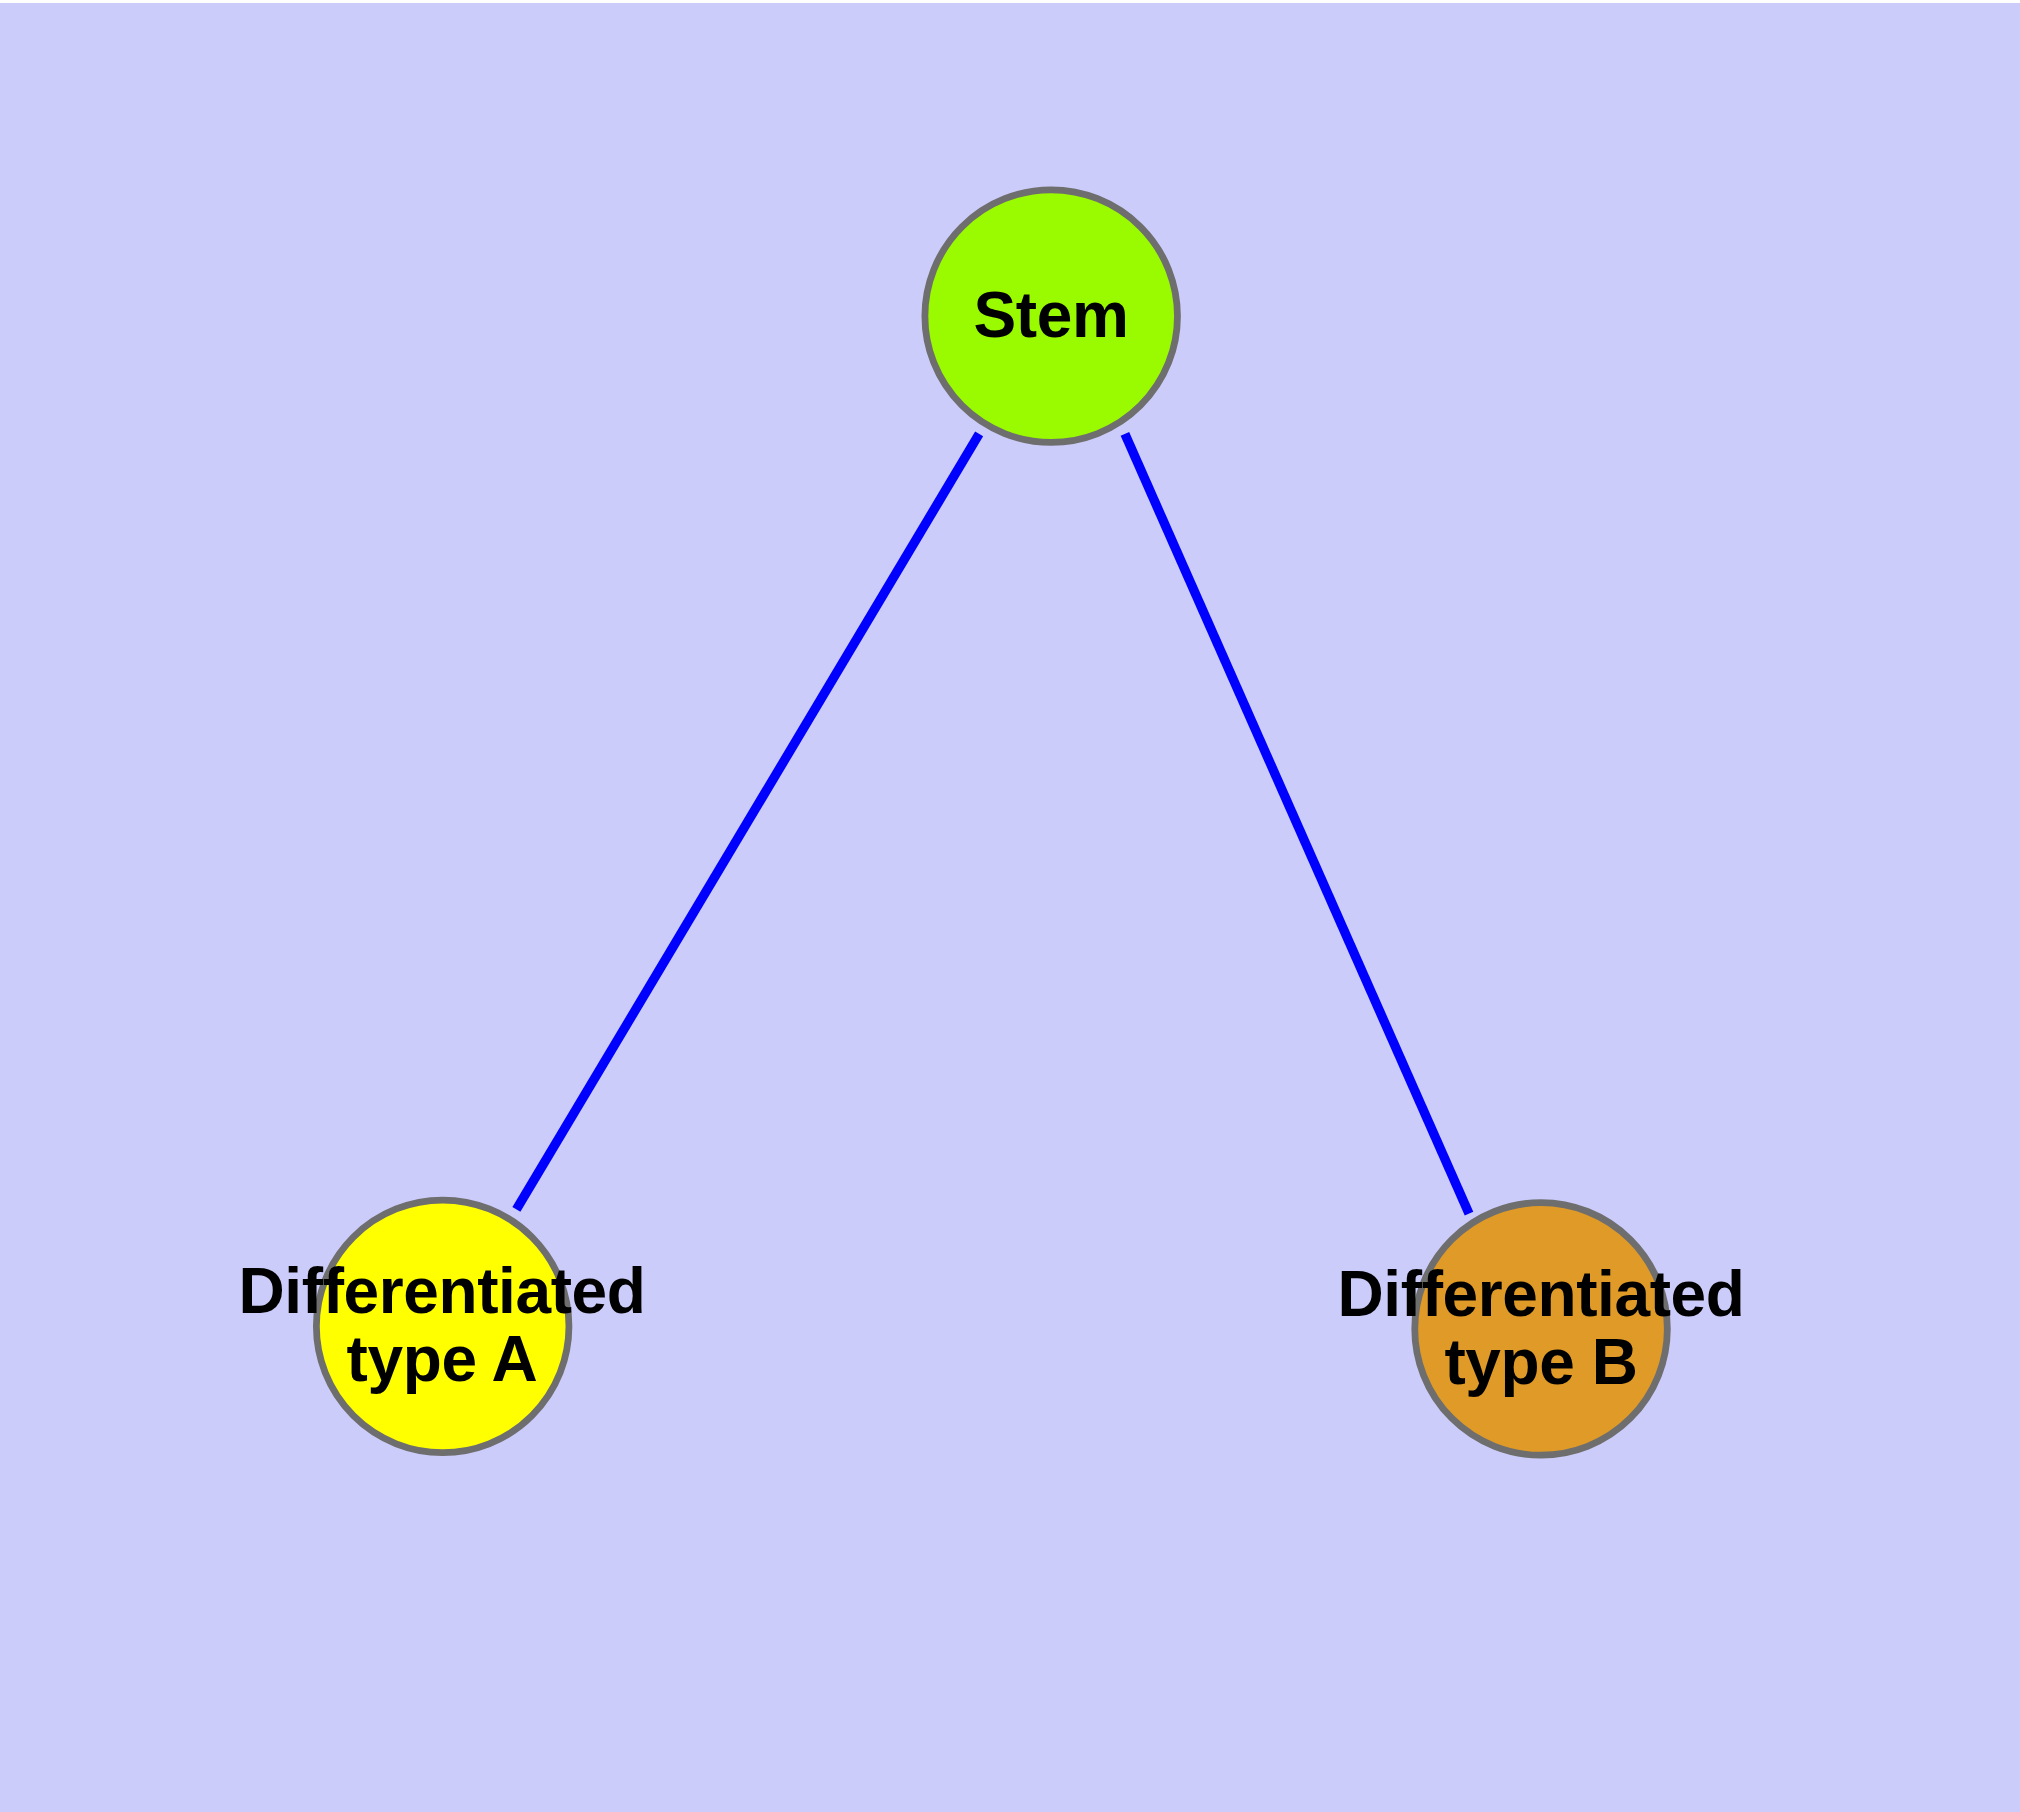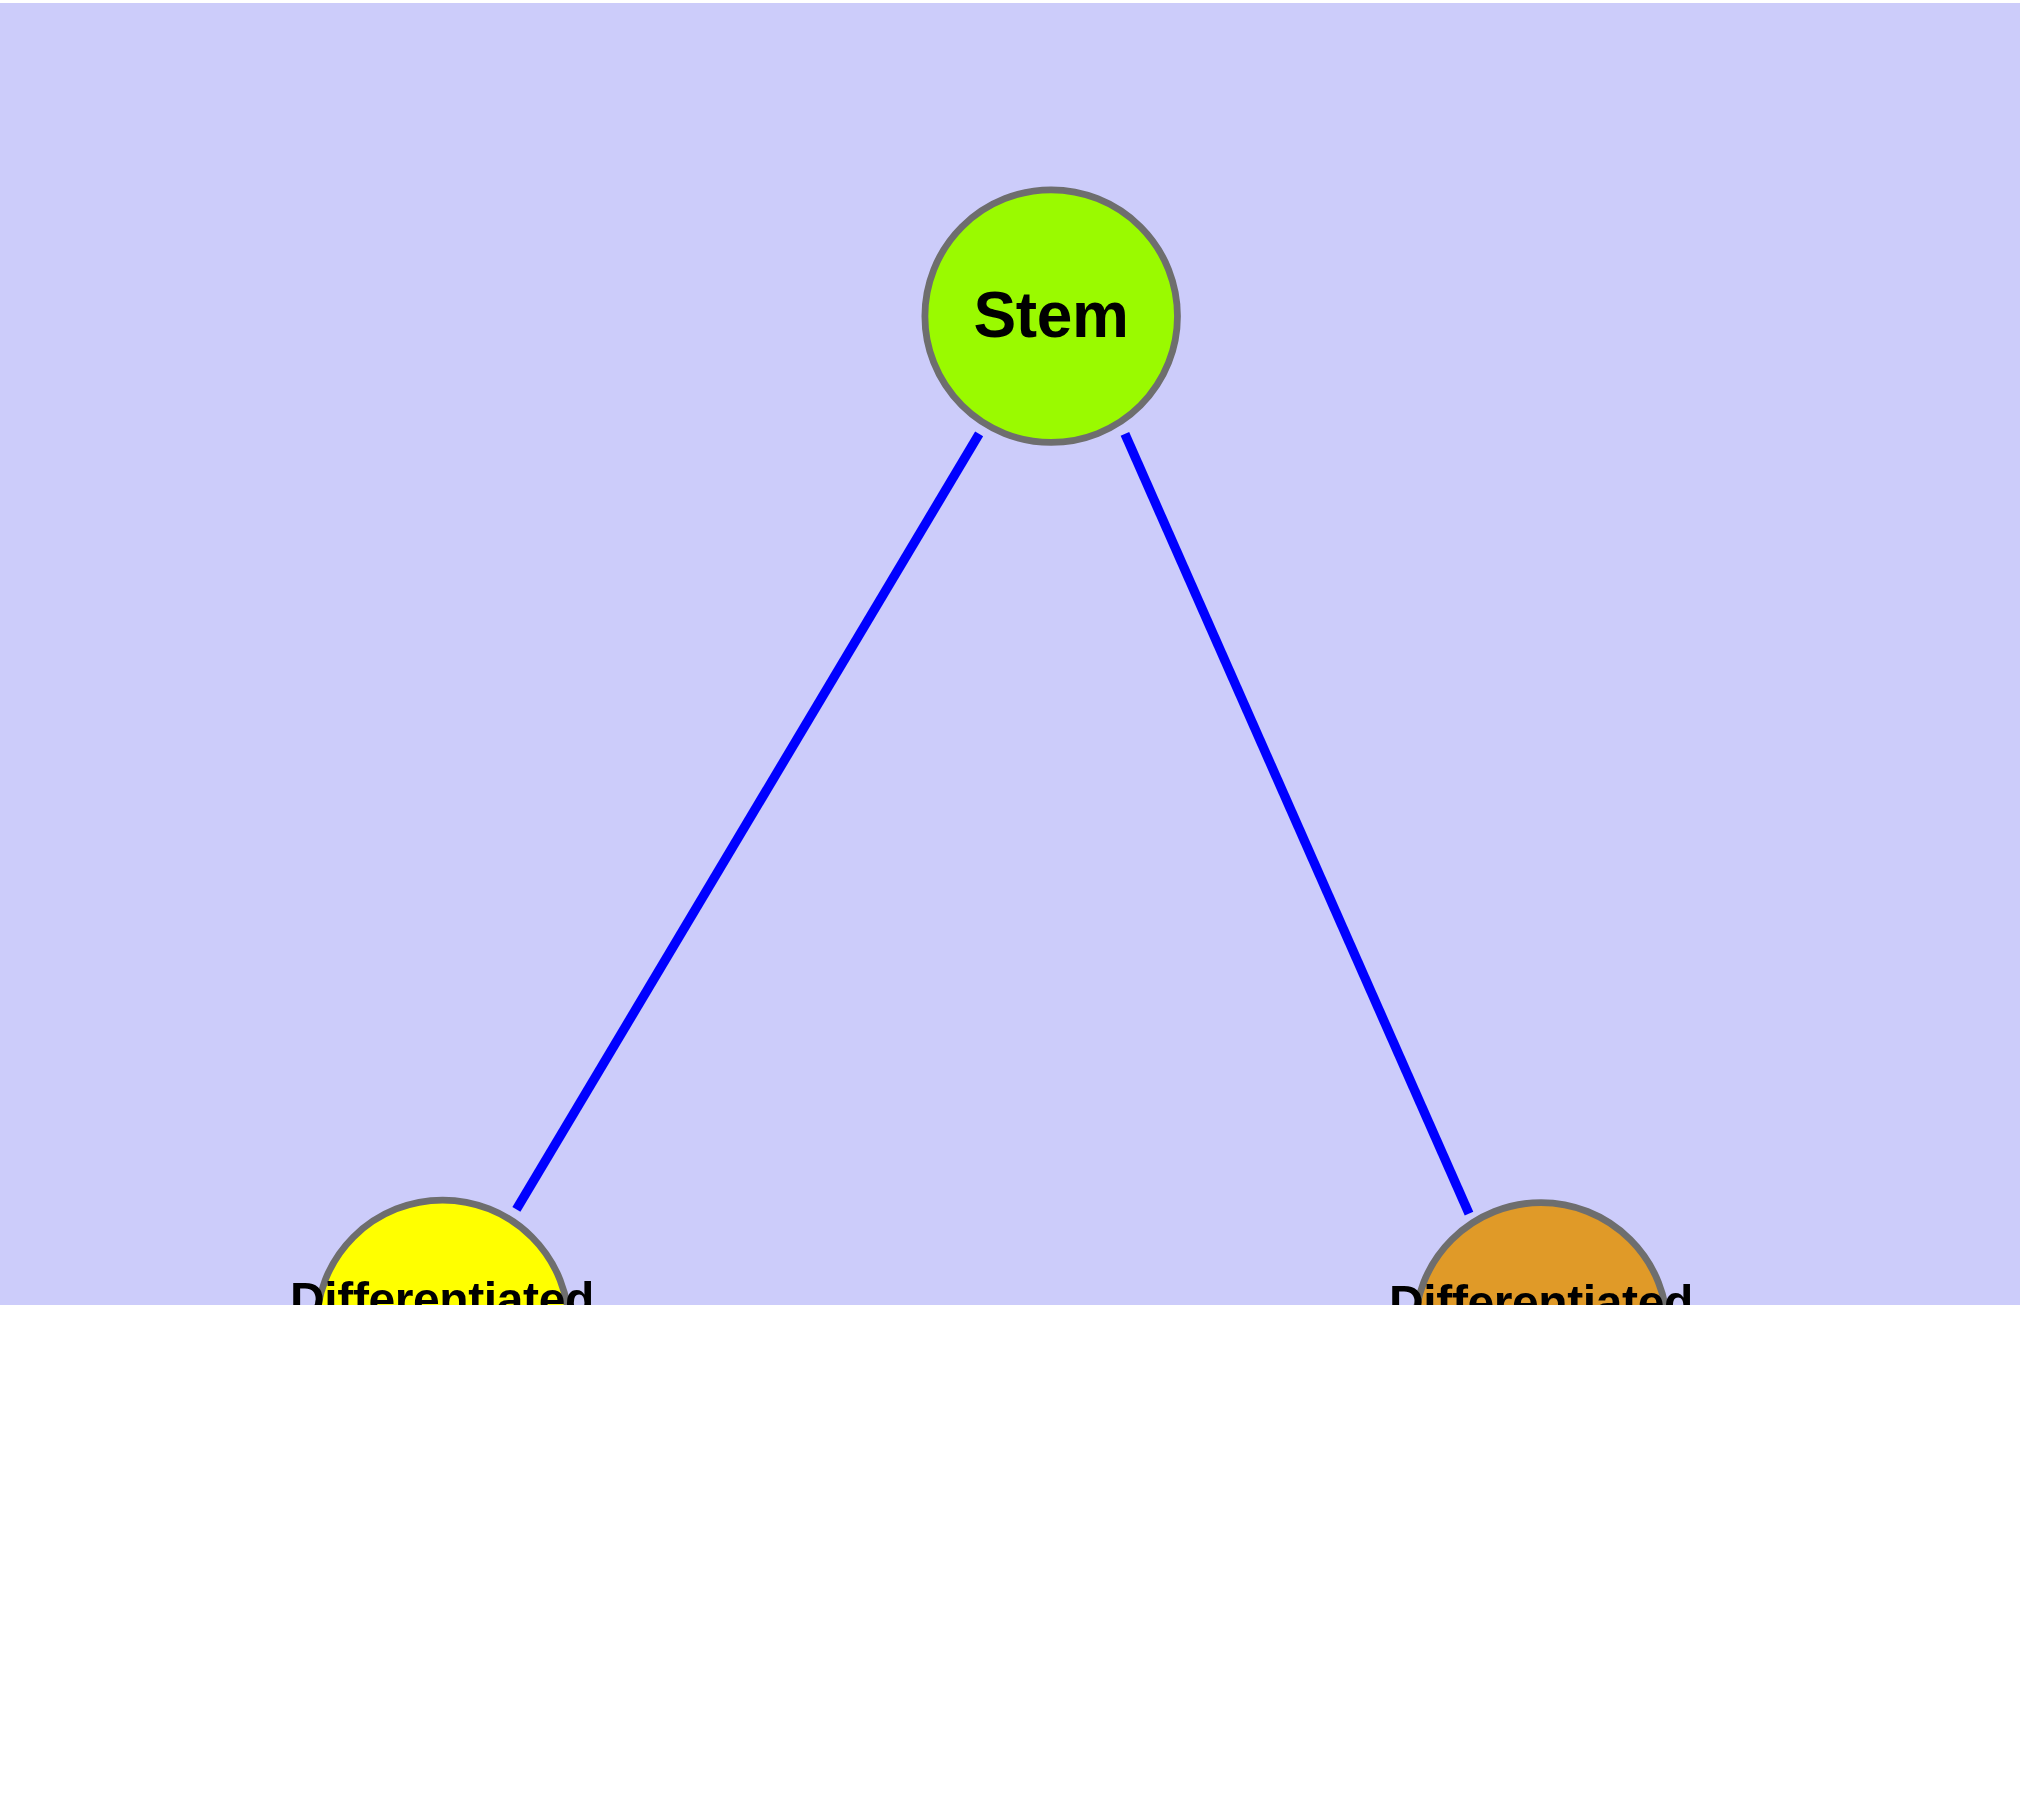--- a/index.html
+++ b/index.html
@@ -11,7 +11,7 @@
   #stage {
     position: relative;
     width: 2021px;
-    height: 1305px;
+    height: 1812px;
     background: #ffffff;
     overflow: hidden;
     font-family: "Liberation Sans", "DejaVu Sans", sans-serif;

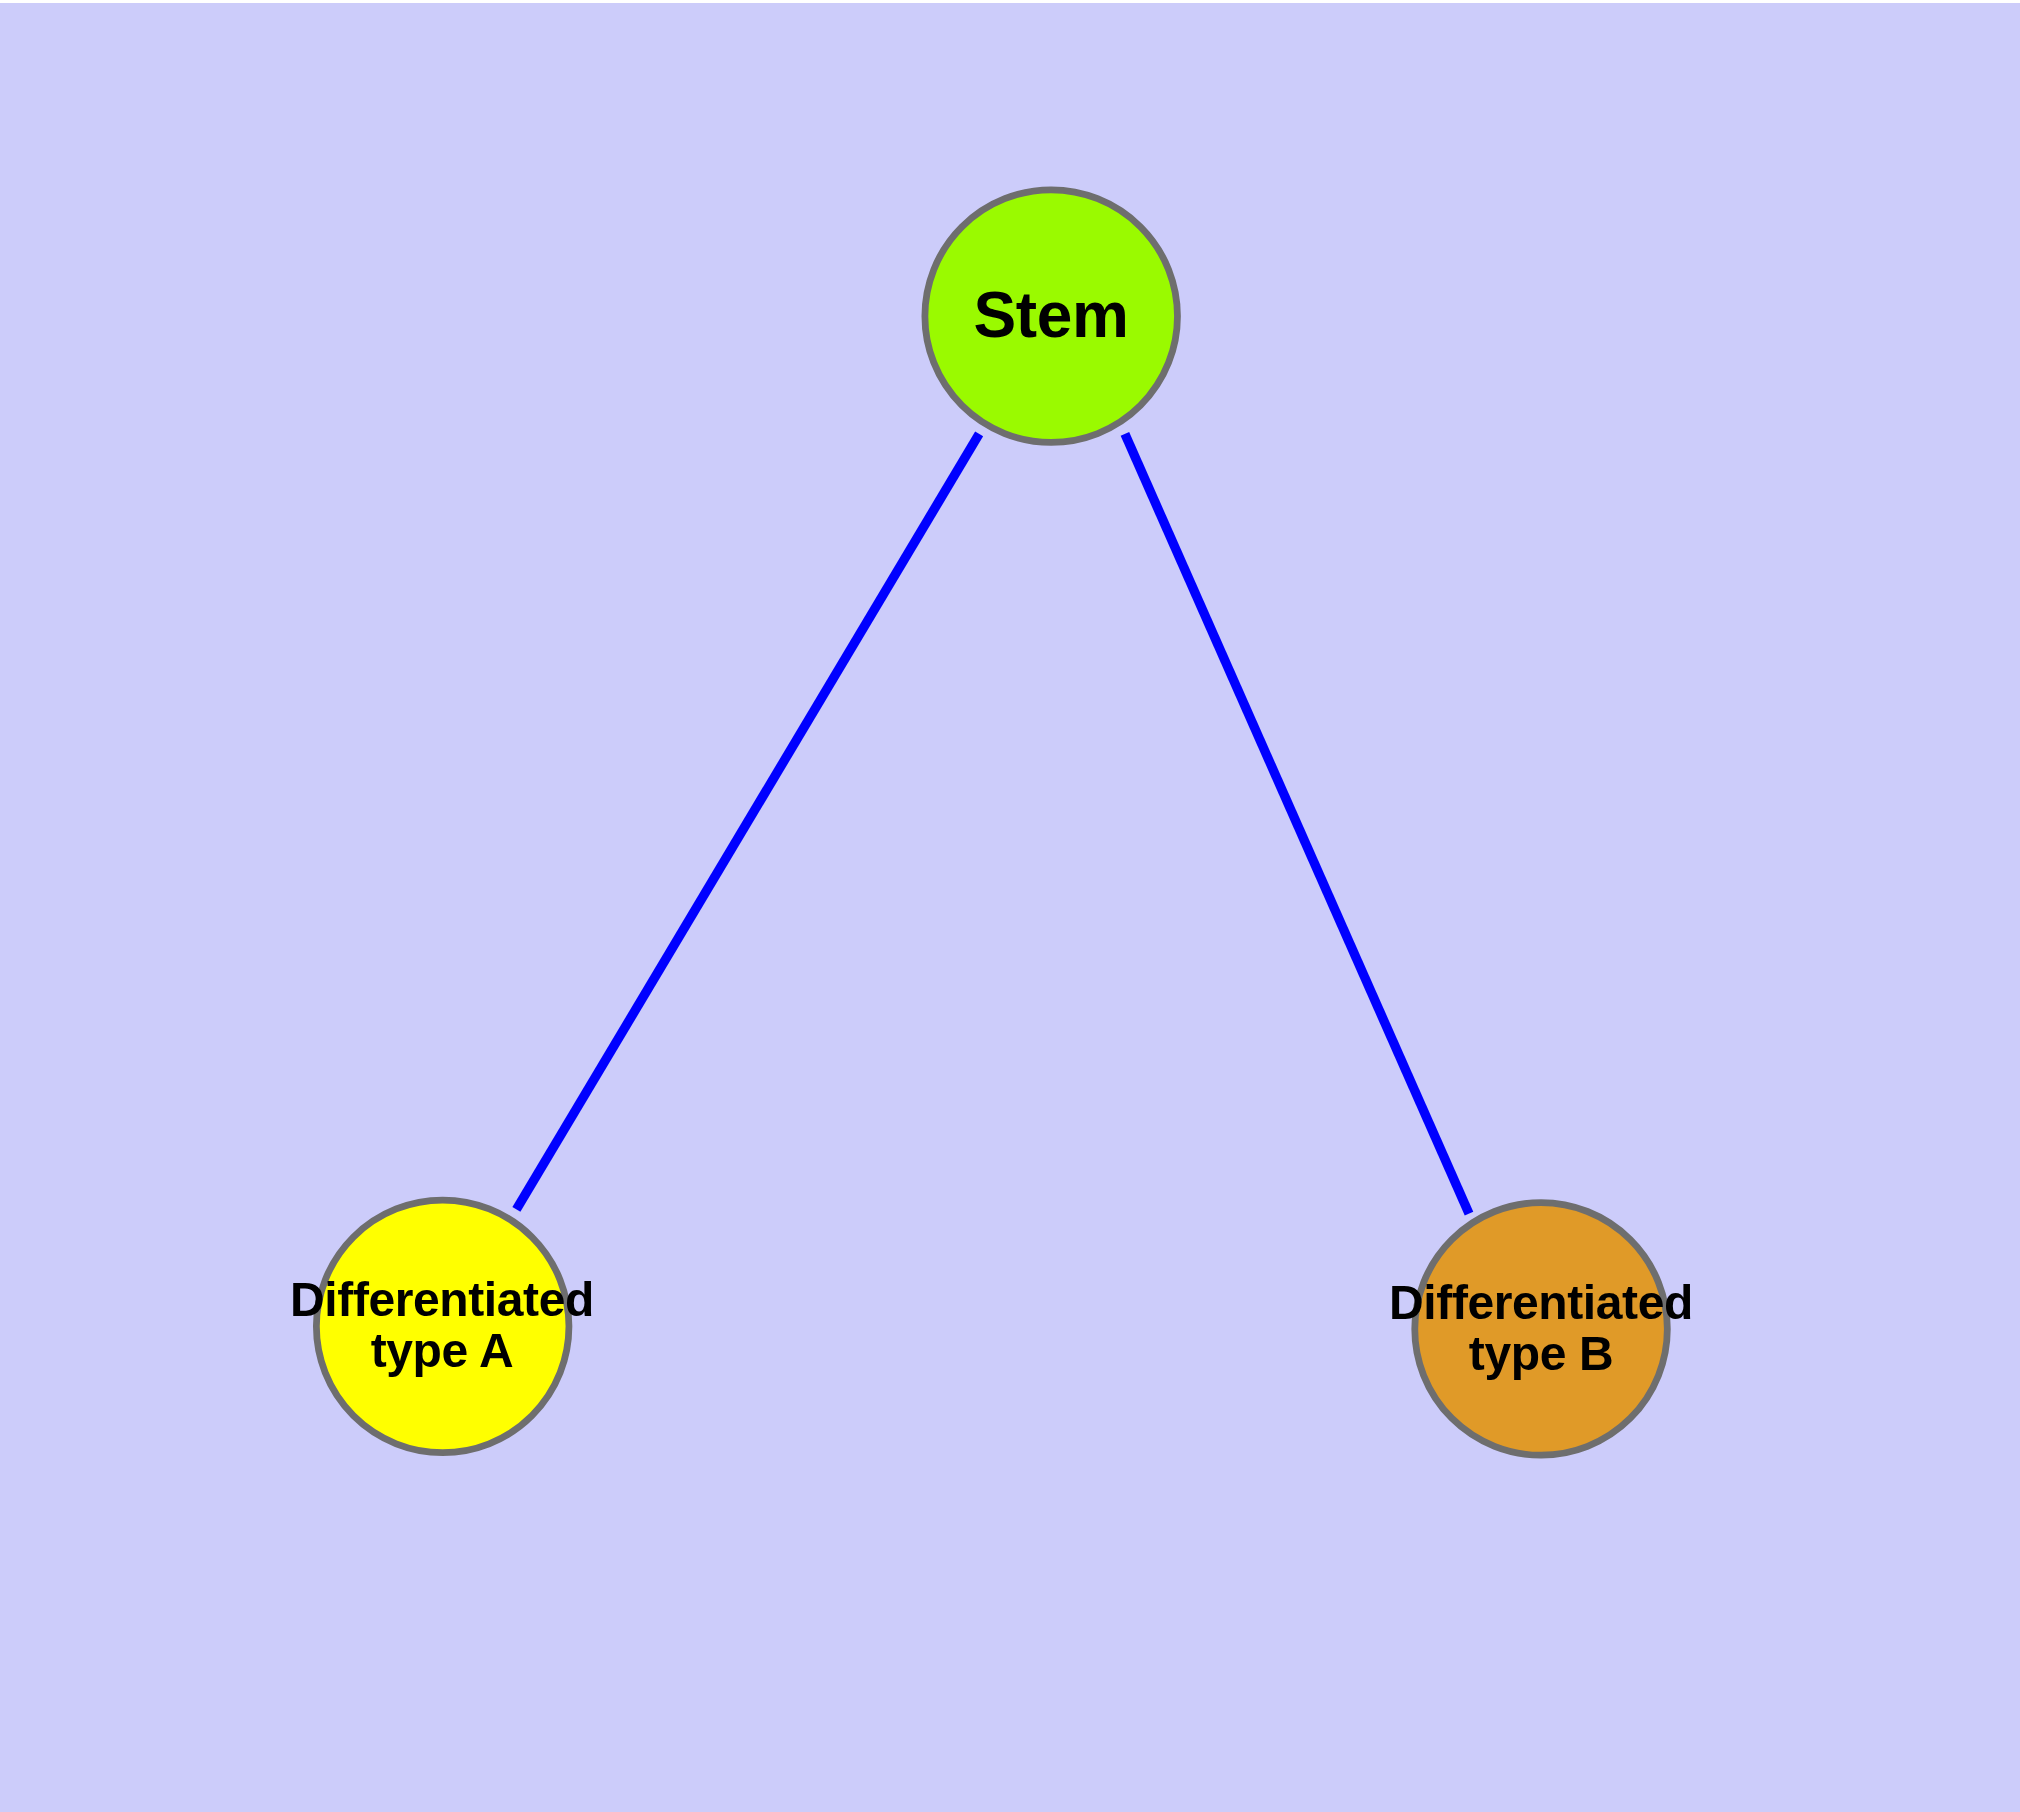--- a/index.html
+++ b/index.html
@@ -46,7 +46,7 @@
     font-size: 64px;
   }
   .node-label.double {
-    font-size: 48px;
+    font-size: 64px;
   }
 </style>
 </head>

